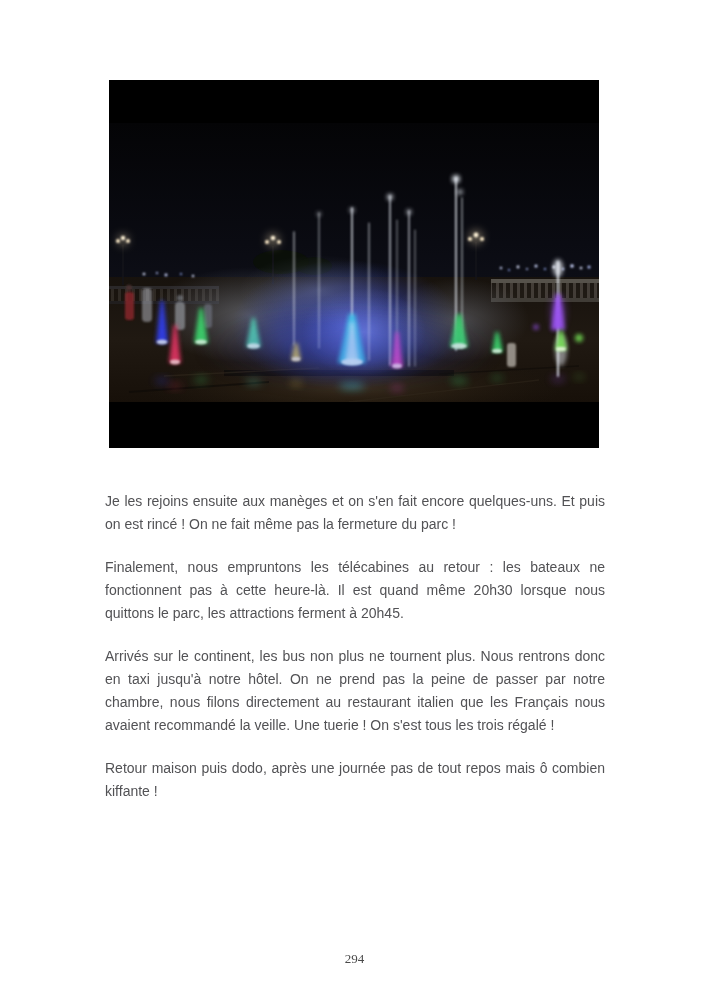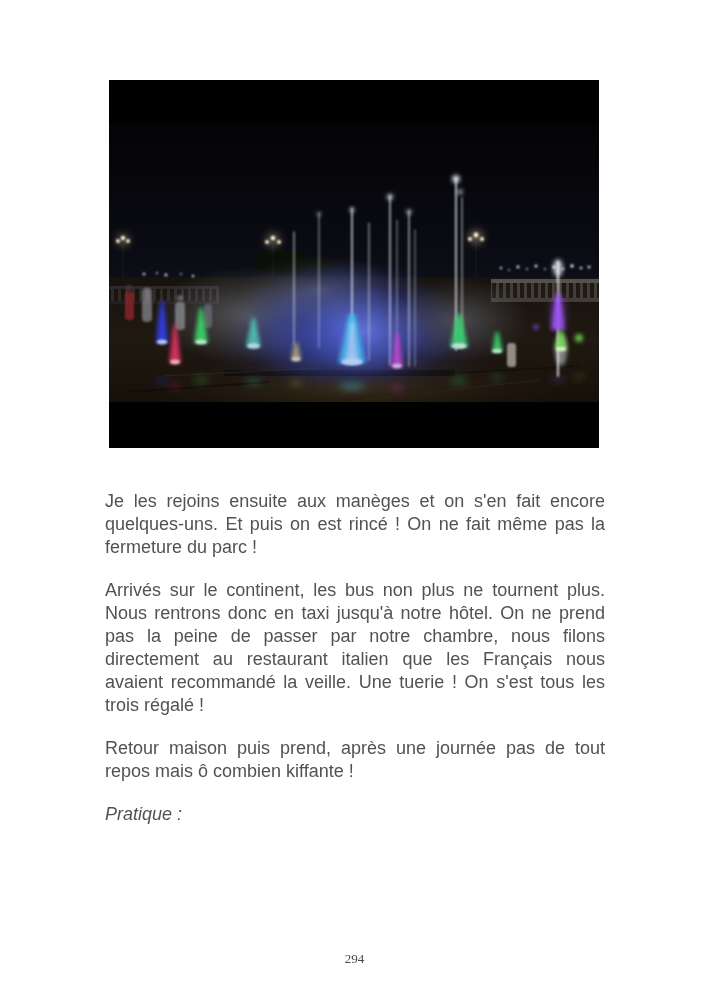--- a/index.html
+++ b/index.html
@@ -14,7 +14,7 @@
   .photo-frame svg { display:block; width:490px; height:368px; }
   .text-col {
     position:absolute; left:105px; top:490px; width:500px;
-    color:#525255; font-size:18px; line-height:23px;
+    color:#525255; font-size:14px; line-height:23px;
   }
   .text-col p {
     margin:0 0 20px 0; text-align:justify; text-justify:inter-word;

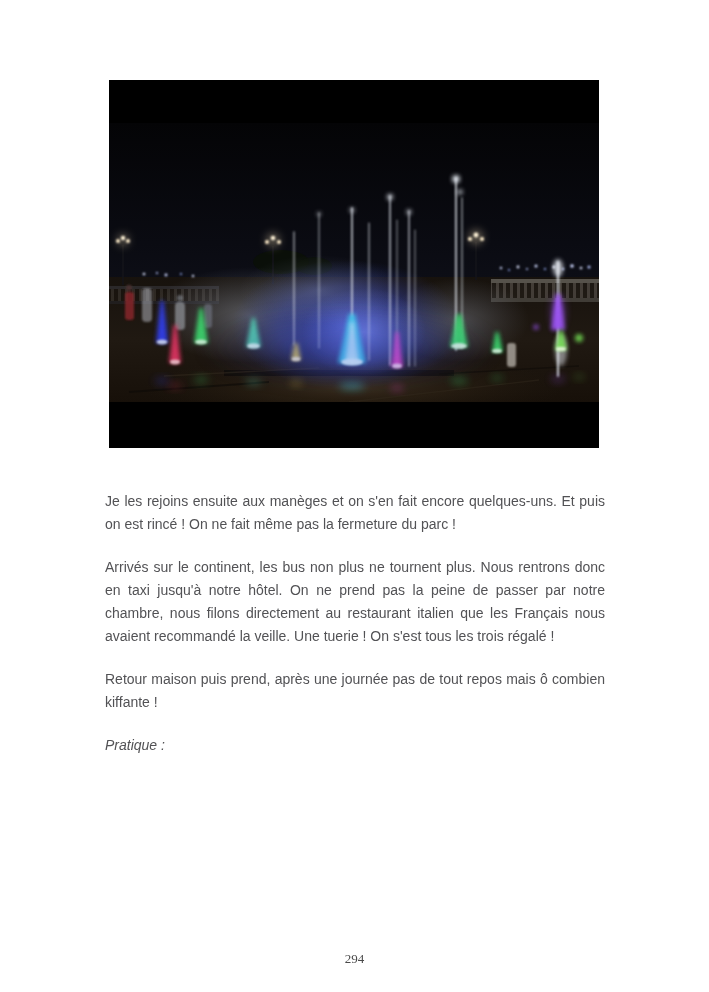--- a/index.html
+++ b/index.html
@@ -258,6 +258,7 @@
 
   <div class="text-col">
     <p>Je les rejoins ensuite aux manèges et on s'en fait encore quelques-uns. Et puis on est rincé ! On ne fait même pas la fermeture du parc !</p>
+    <p>Finalement, nous empruntons les télécabines au retour : les bateaux ne fonctionnent pas à cette heure-là. Il est quand même 20h30 lorsque nous quittons le parc, les attractions ferment à 20h45.</p>
     <p>Arrivés sur le continent, les bus non plus ne tournent plus. Nous rentrons donc en taxi jusqu'à notre hôtel. On ne prend pas la peine de passer par notre chambre, nous filons directement au restaurant italien que les Français nous avaient recommandé la veille. Une tuerie ! On s'est tous les trois régalé !</p>
     <p>Retour maison puis prend, après une journée pas de tout repos mais ô combien kiffante !</p>
     <p class="italic">Pratique :</p>

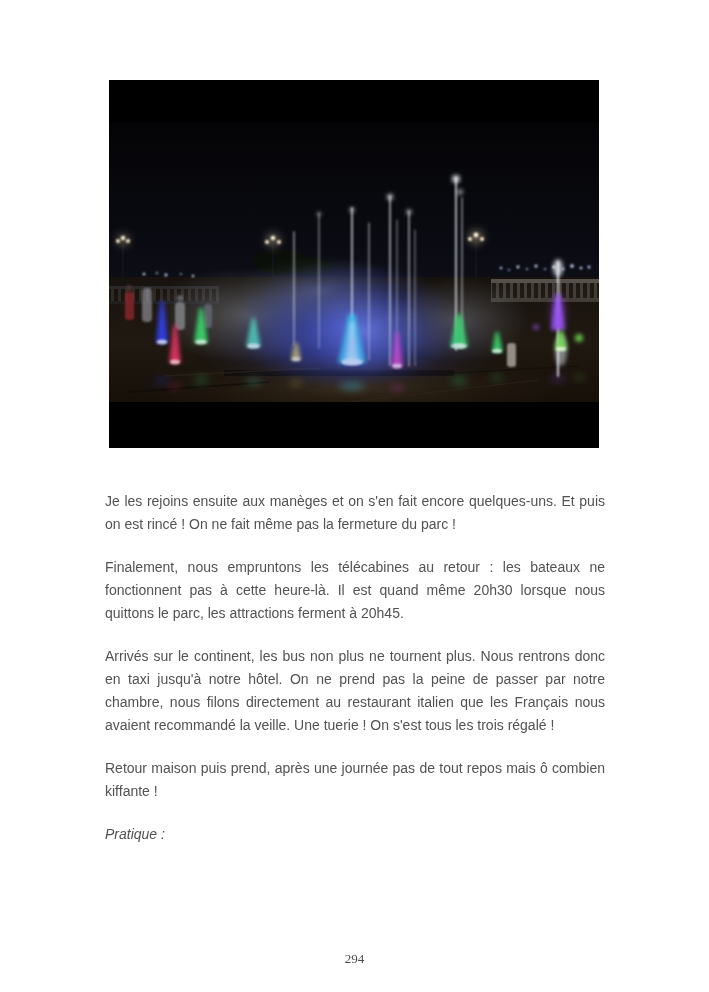--- a/index.html
+++ b/index.html
@@ -260,7 +260,7 @@
     <p>Je les rejoins ensuite aux manèges et on s'en fait encore quelques-uns. Et puis on est rincé ! On ne fait même pas la fermeture du parc !</p>
     <p>Finalement, nous empruntons les télécabines au retour : les bateaux ne fonctionnent pas à cette heure-là. Il est quand même 20h30 lorsque nous quittons le parc, les attractions ferment à 20h45.</p>
     <p>Arrivés sur le continent, les bus non plus ne tournent plus. Nous rentrons donc en taxi jusqu'à notre hôtel. On ne prend pas la peine de passer par notre chambre, nous filons directement au restaurant italien que les Français nous avaient recommandé la veille. Une tuerie ! On s'est tous les trois régalé !</p>
-    <p>Retour maison puis prend, après une journée pas de tout repos mais ô combien kiffante !</p>
+    <p>Retour maison puis dodo, après une journée pas de tout repos mais ô combien kiffante !</p>
     <p class="italic">Pratique :</p>
   </div>
 

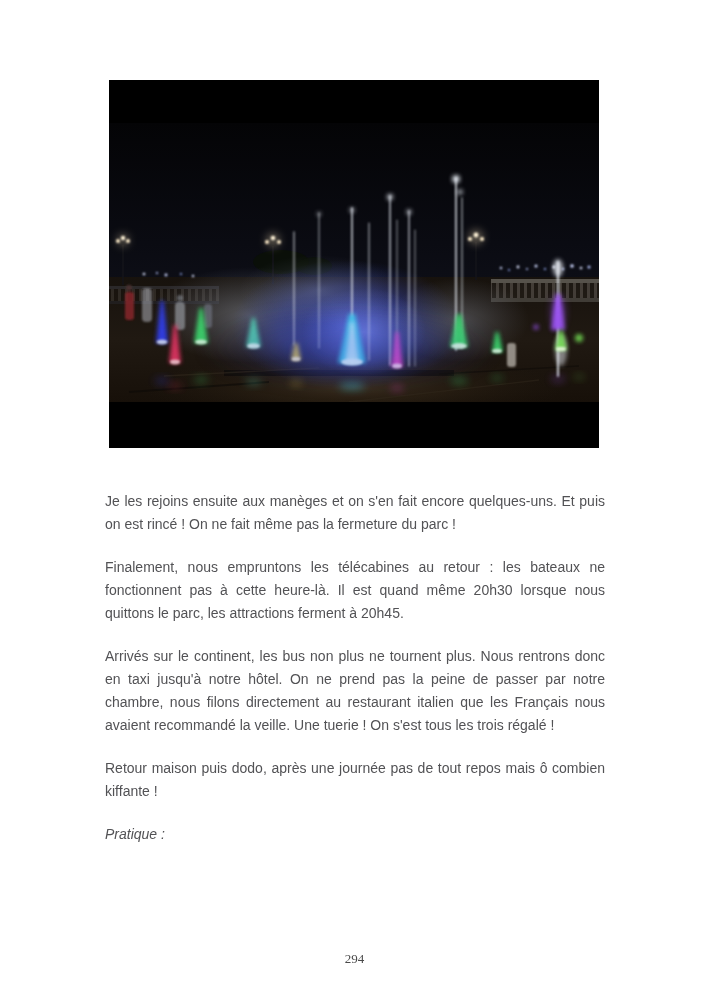--- a/index.html
+++ b/index.html
@@ -261,7 +261,6 @@
     <p>Finalement, nous empruntons les télécabines au retour : les bateaux ne fonctionnent pas à cette heure-là. Il est quand même 20h30 lorsque nous quittons le parc, les attractions ferment à 20h45.</p>
     <p>Arrivés sur le continent, les bus non plus ne tournent plus. Nous rentrons donc en taxi jusqu'à notre hôtel. On ne prend pas la peine de passer par notre chambre, nous filons directement au restaurant italien que les Français nous avaient recommandé la veille. Une tuerie ! On s'est tous les trois régalé !</p>
     <p>Retour maison puis dodo, après une journée pas de tout repos mais ô combien kiffante !</p>
-    <p class="italic">Pratique :</p>
   </div>
 
   <div class="page-number">294</div>

